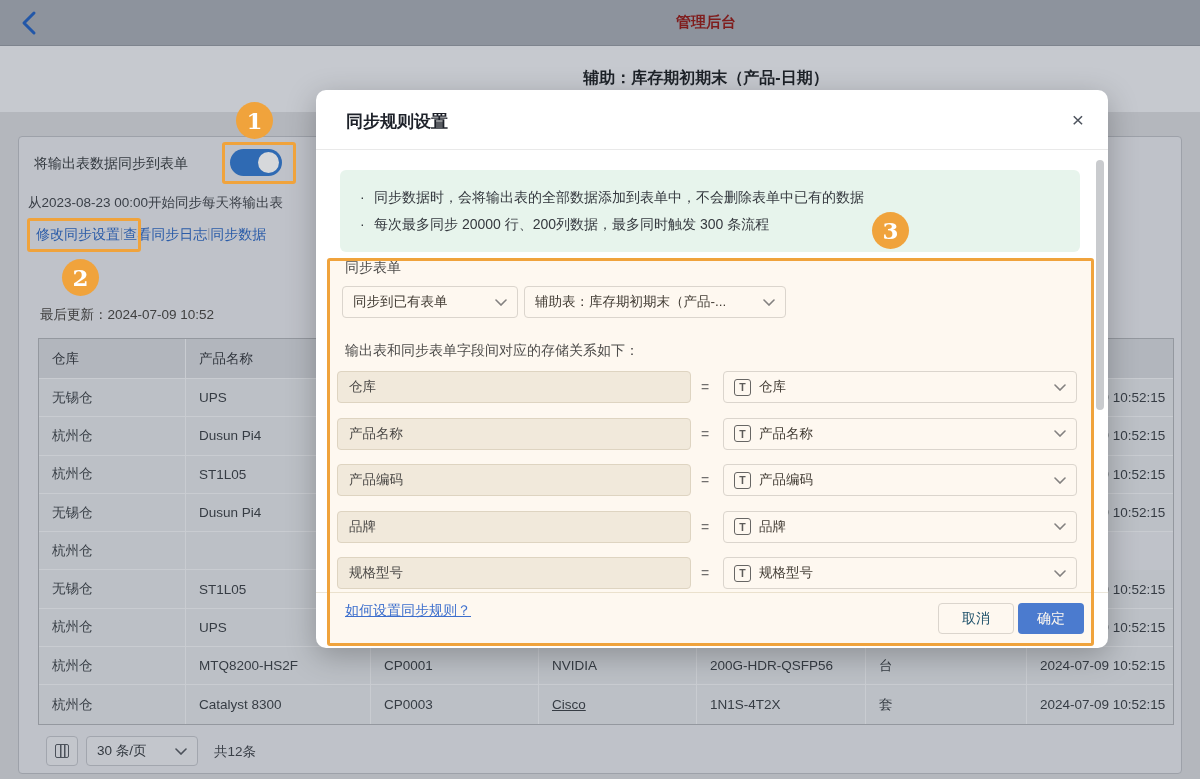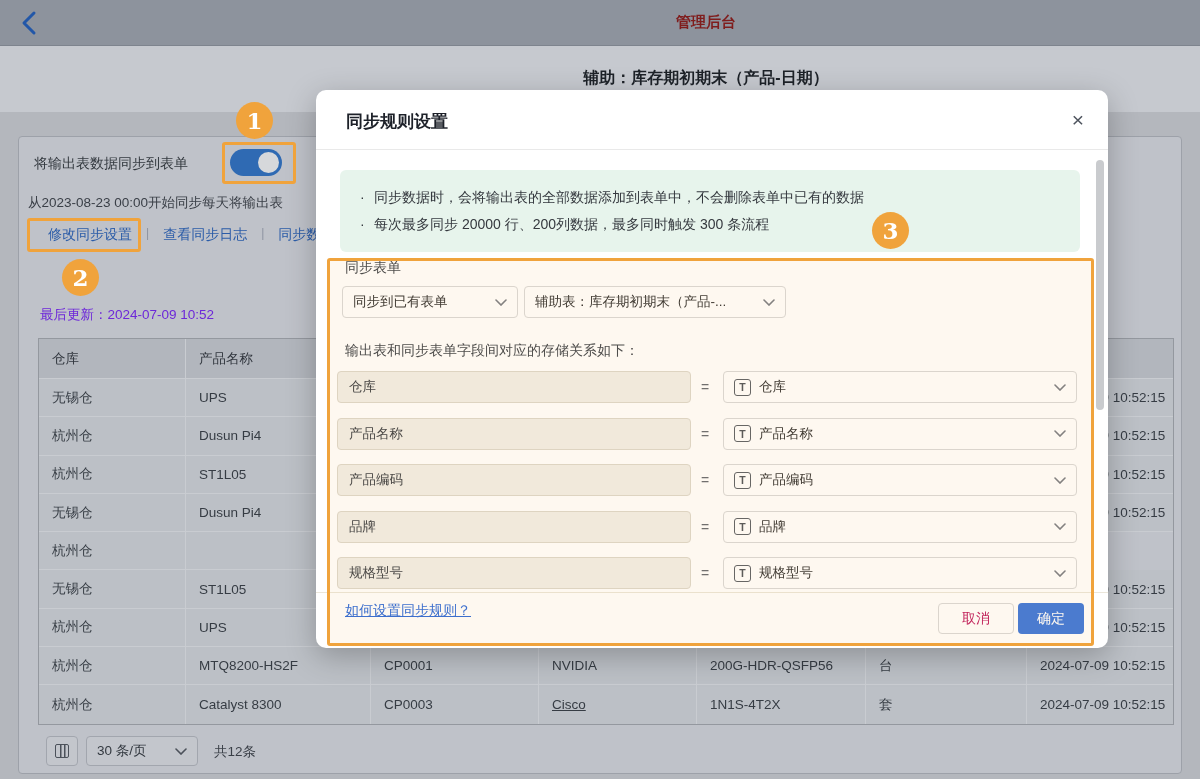--- a/index.html
+++ b/index.html
@@ -21,7 +21,7 @@
   .toggle { left:230px; top:149px; width:52px; height:27px; background:#2f6ab3; border-radius:14px; cursor:pointer; z-index:2; }
   .knob { position:absolute; right:3px; top:3px; width:21px; height:21px; background:#d6d8db; border-radius:50%; }
   .schedule { left:28px; top:194px; font-size:13.5px; color:#3a3f47; white-space:nowrap; z-index:2; }
-  .links { left:48px; top:226px; display:flex; align-items:flex-start; gap:14px; font-size:14px; z-index:2; white-space:nowrap; }
+  .links { left:36px; top:226px; display:flex; align-items:flex-start; font-size:14px; z-index:2; white-space:nowrap; }
   .plink { color:#2b5ca8; cursor:pointer; }
   .psep { color:#8d93a0; font-size:12px; }
   .last-updated { left:40px; top:306px; font-size:13.5px; color:#6d28d9; z-index:2; }

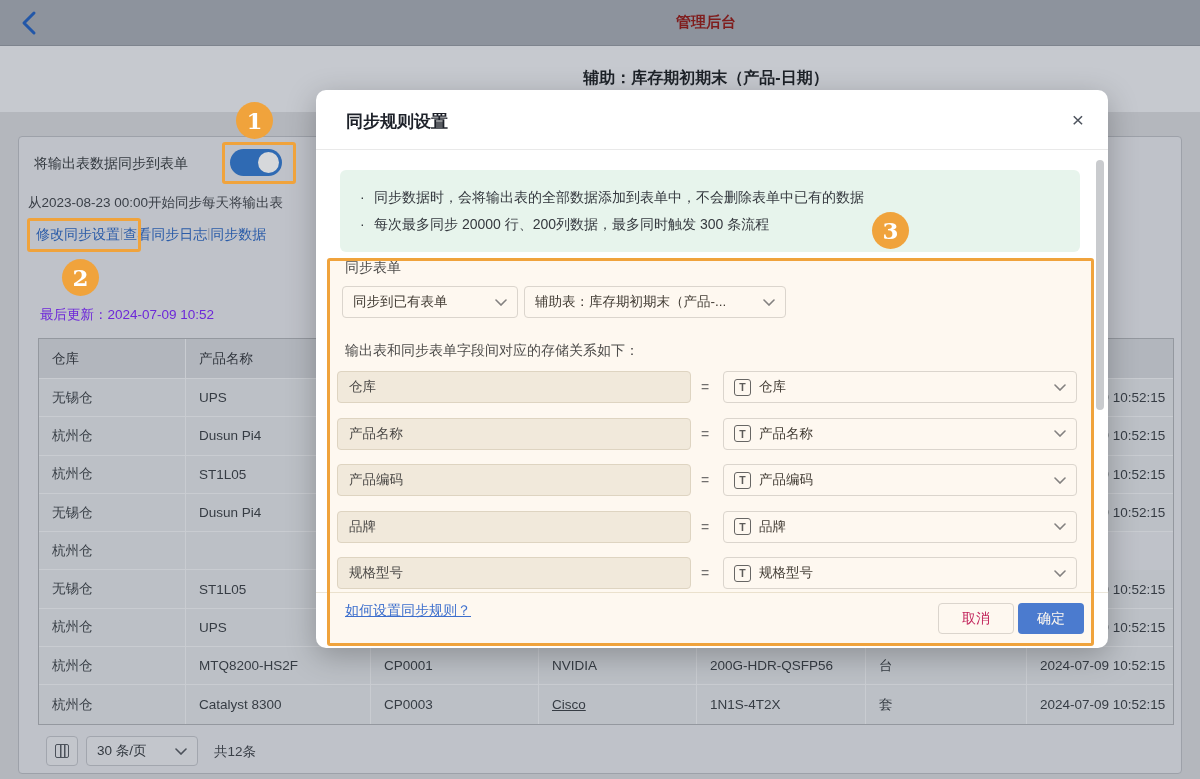--- a/index.html
+++ b/index.html
@@ -24,7 +24,7 @@
   .links { left:36px; top:226px; display:flex; align-items:flex-start; font-size:14px; z-index:2; white-space:nowrap; }
   .plink { color:#2b5ca8; cursor:pointer; }
   .psep { color:#8d93a0; font-size:12px; }
-  .last-updated { left:40px; top:306px; font-size:13.5px; color:#6d28d9; z-index:2; }
+  .last-updated { left:40px; top:306px; font-size:13.5px; color:#404040; z-index:2; }
 
   
   .table { left:38px; top:338px; border:1px solid #94989f; z-index:2; }

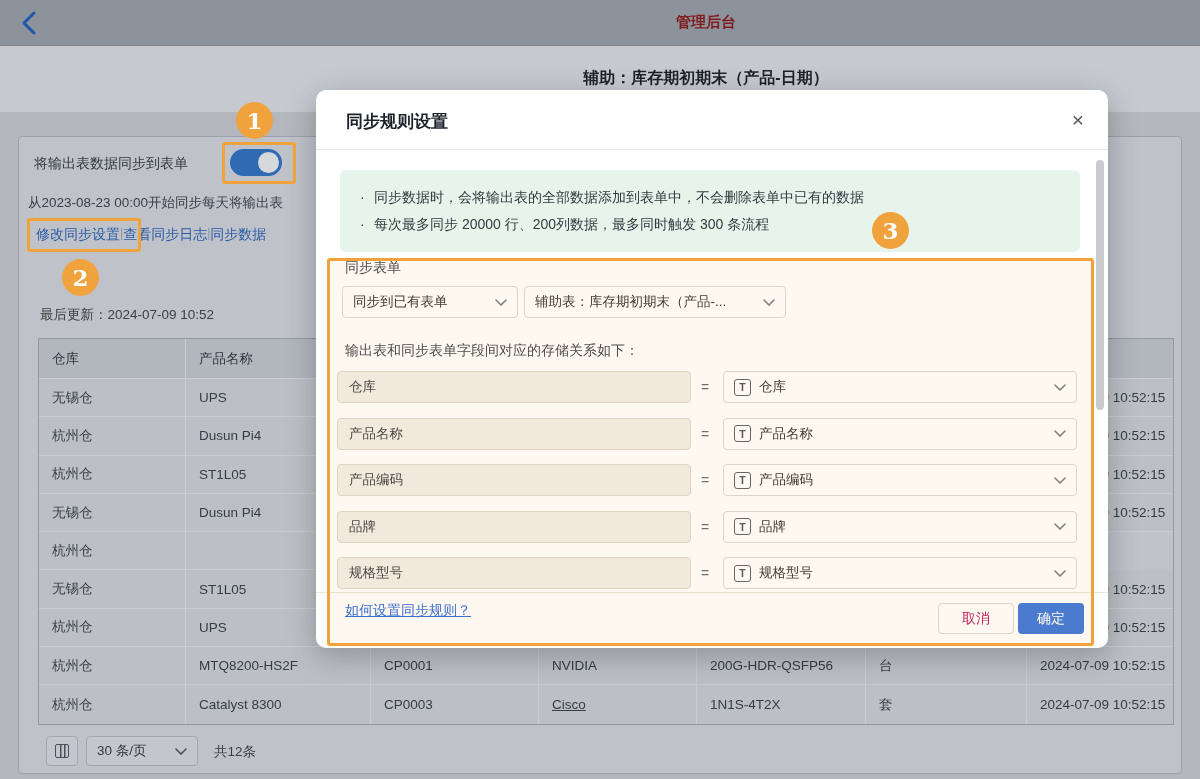--- a/index.html
+++ b/index.html
@@ -61,7 +61,7 @@
   .m-footer-divider { position:absolute; left:0; top:502px; width:792px; height:1px; background:#ebe6da; }
   .help-link { position:absolute; left:29px; top:512px; font-size:14px; color:#2e6bda; text-decoration:underline; cursor:pointer; }
   .btn { position:absolute; top:513px; height:31px; border-radius:4px; font-size:14px; display:flex; align-items:center; justify-content:center; cursor:pointer; }
-  .btn-cancel { left:622px; width:76px; background:#fff; border:1px solid #d9d9d9; color:#be185d; }
+  .btn-cancel { left:622px; width:76px; background:#fff; border:1px solid #d9d9d9; color:#0c4a6e; }
   .btn-ok { left:702px; width:66px; background:#3d78dc; color:#fff; }
   .m-scrollbar { position:absolute; left:780px; top:70px; width:8px; height:250px; background:#c9cbce; border-radius:4px; cursor:pointer; }
 

